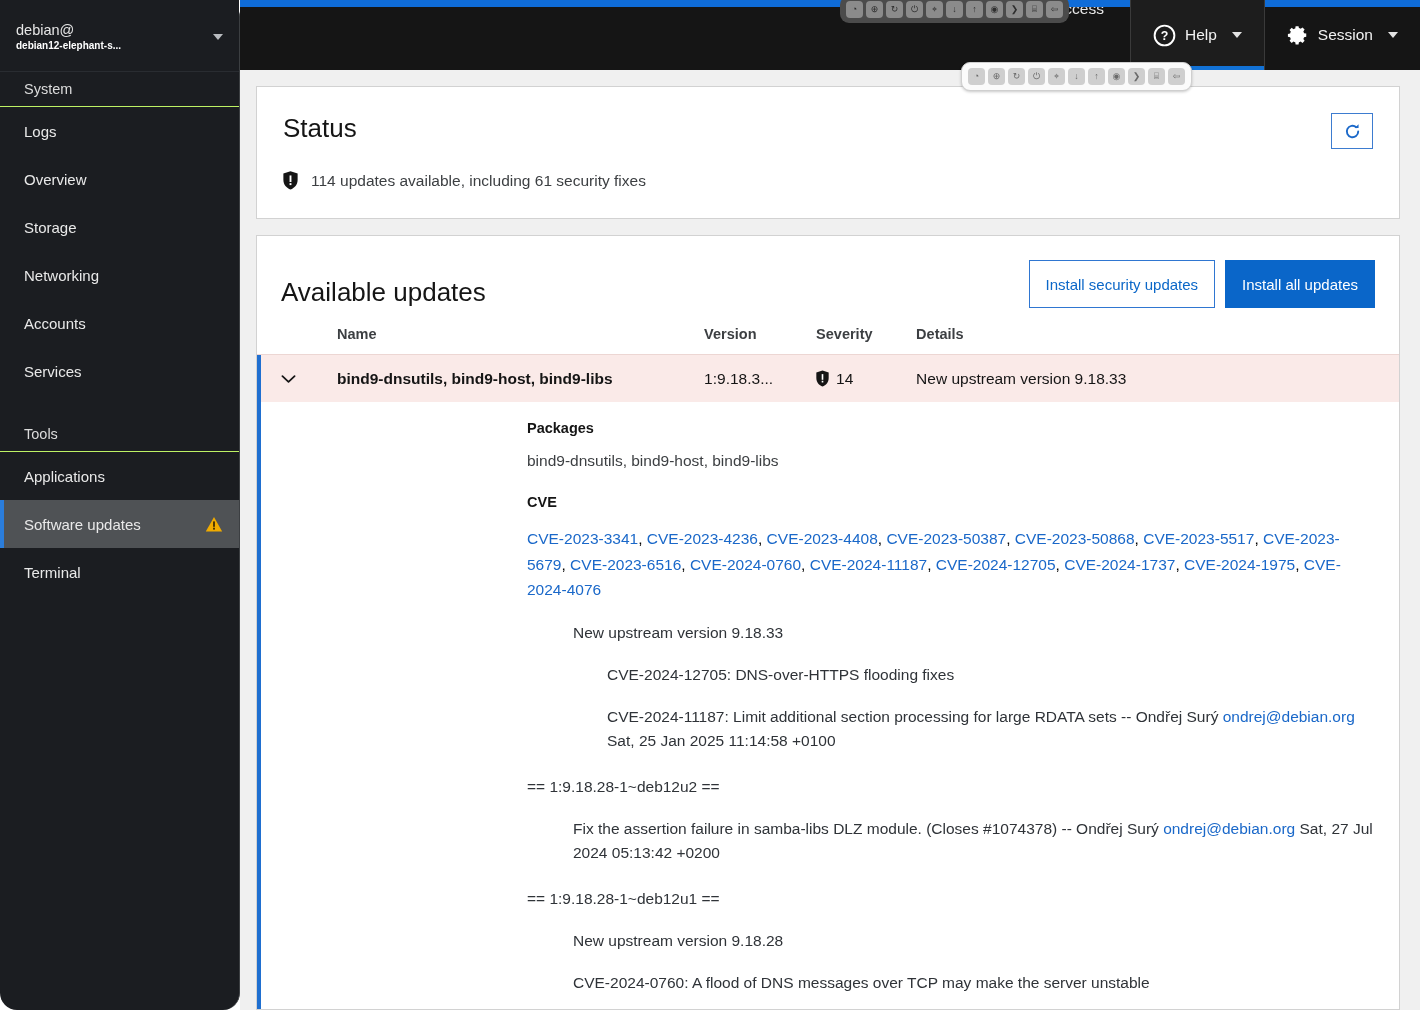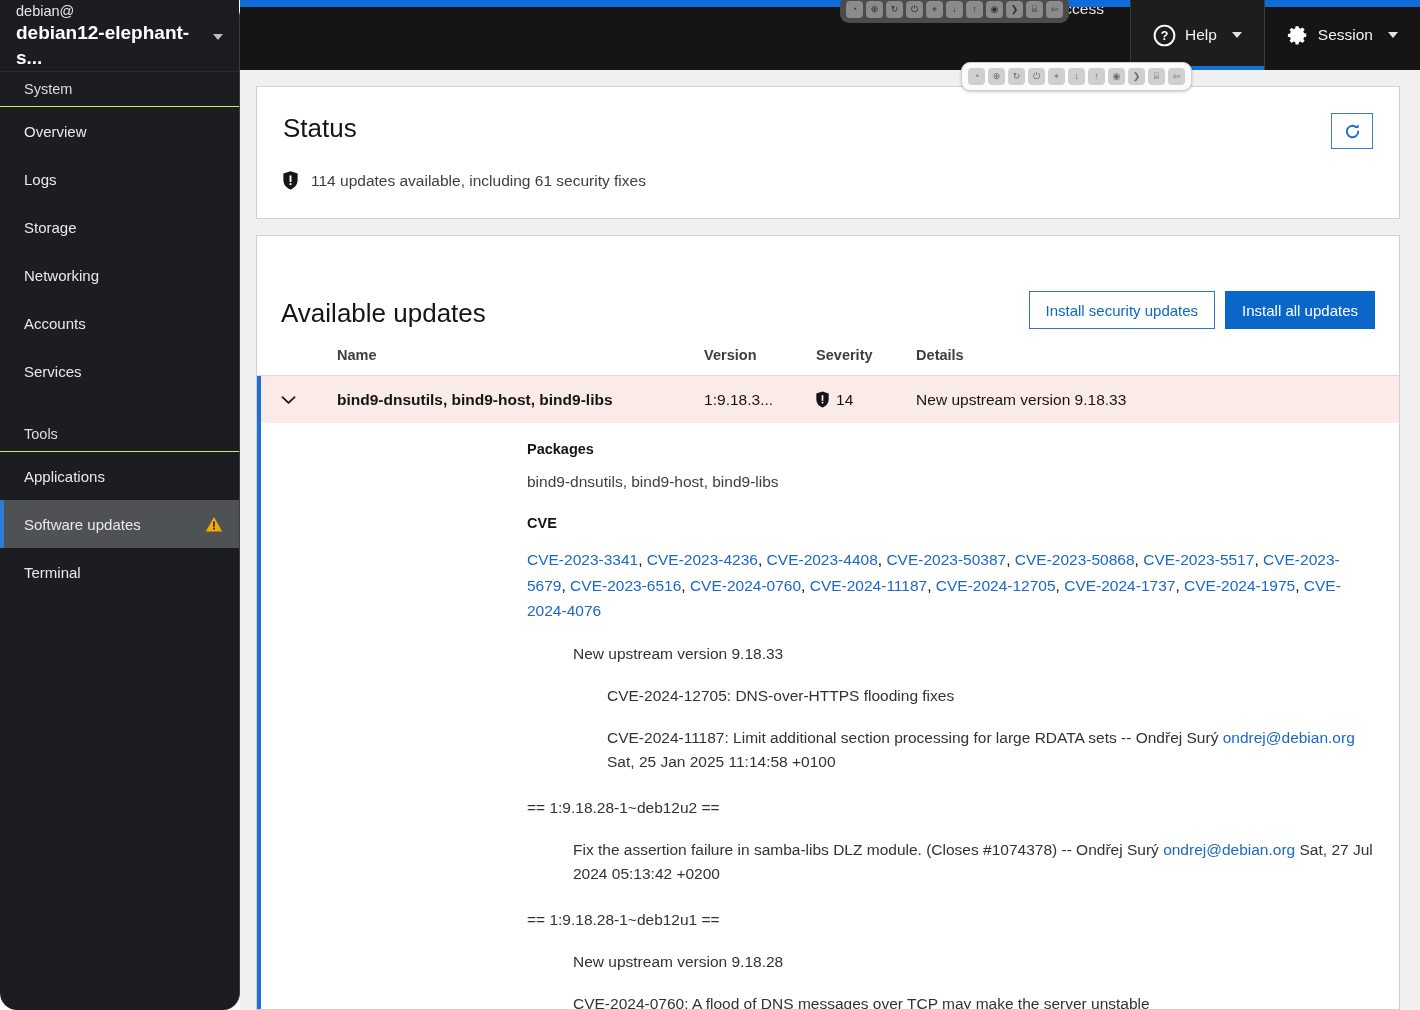--- a/index.html
+++ b/index.html
@@ -26,7 +26,7 @@
   }
   .host-lines { display: flex; flex-direction: column; line-height: 1.3; }
   .host-user { font-size: 14.5px; color: #e6e6e6; }
-  .host-name { font-size: 19px; font-weight: bold; color: #ffffff; }
+  .host-name { font-size: 10px; font-weight: bold; color: #ffffff; }
   .caret-down {
     width: 0; height: 0;
     border-left: 5px solid transparent; border-right: 5px solid transparent;

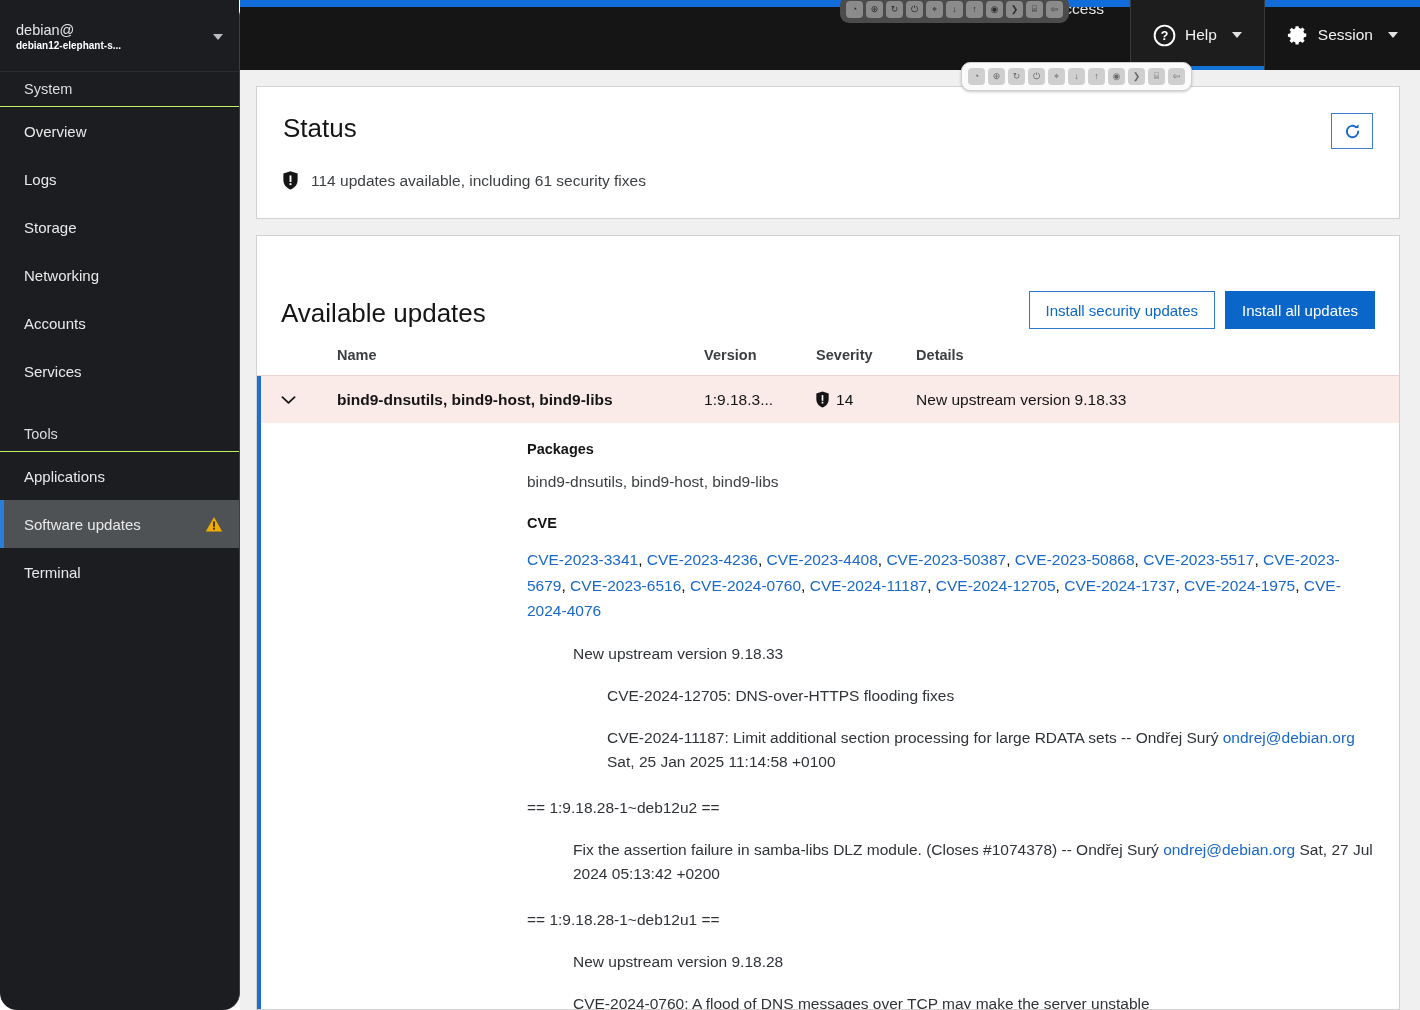--- a/index.html
+++ b/index.html
@@ -210,10 +210,10 @@
 
     <div class="nav-group-title">System</div>
     <div class="nav-item">
+      <span class="label">Logs</span>
+    </div>
+    <div class="nav-item">
       <span class="label">Overview</span>
-    </div>
-    <div class="nav-item">
-      <span class="label">Logs</span>
     </div>
     <div class="nav-item">
       <span class="label">Storage</span>

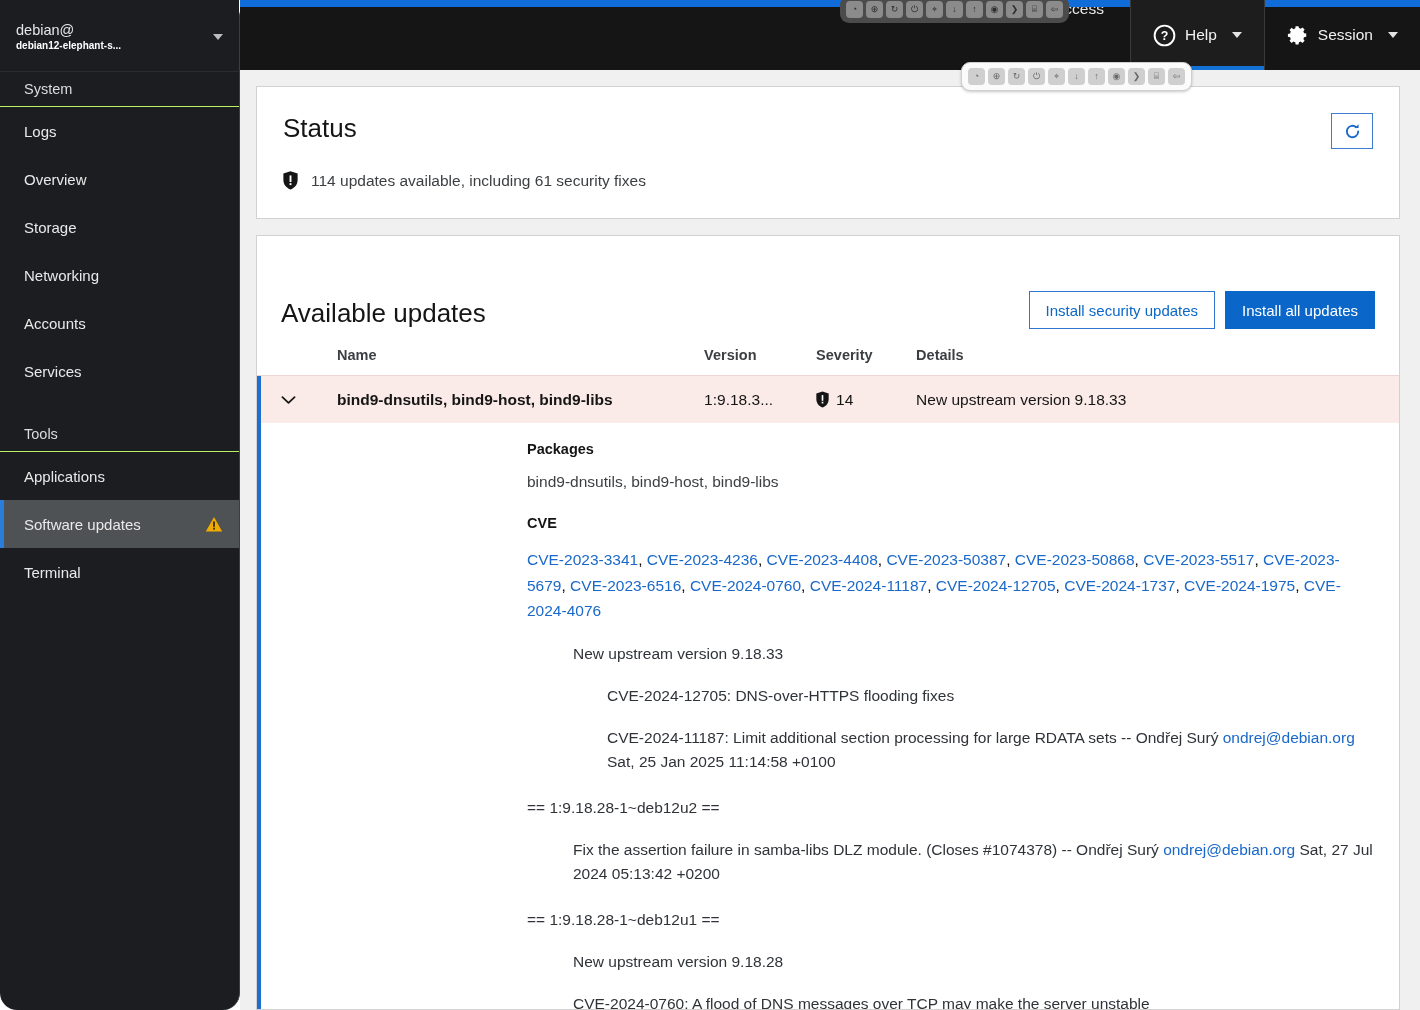--- a/index.html
+++ b/index.html
@@ -120,9 +120,9 @@
   .updates-title { font-size: 26px; color: #151515; }
   .btn-row { display: flex; gap: 10px; }
   .btn {
-    height: 38px; padding: 12px 16px; font-size: 15px; cursor: pointer;
+    height: 48px; padding: 12px 16px; font-size: 15px; cursor: pointer;
     font-family: "Liberation Sans", sans-serif;
-    display: flex; align-items: center; margin-top: 31px;
+    display: flex; align-items: center;
   }
   .btn-secondary { background: #fff; border: 1px solid #2f76d1; color: #0b67c8; }
   .btn-primary { background: #0a66c9; border: 1px solid #0a66c9; color: #fff; }

